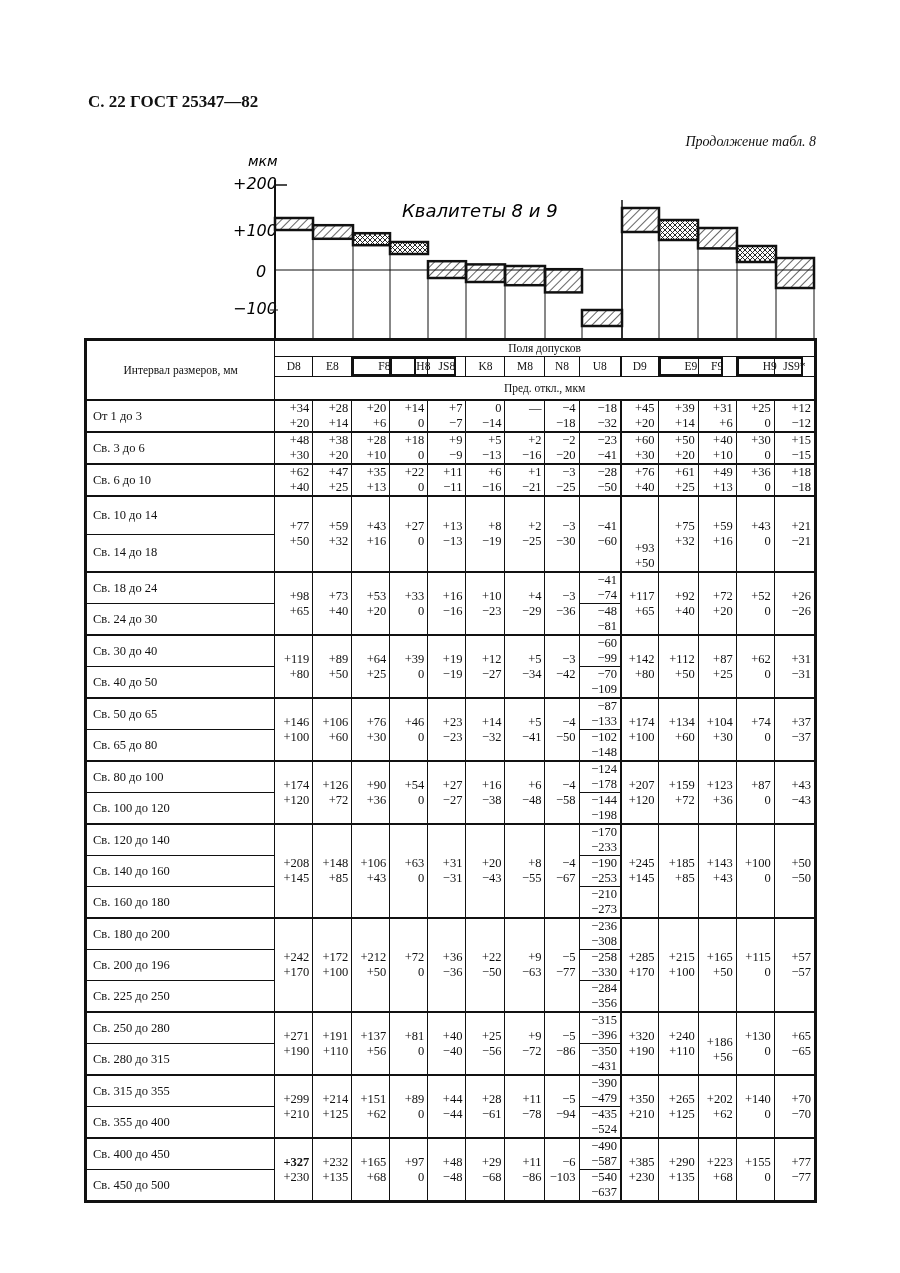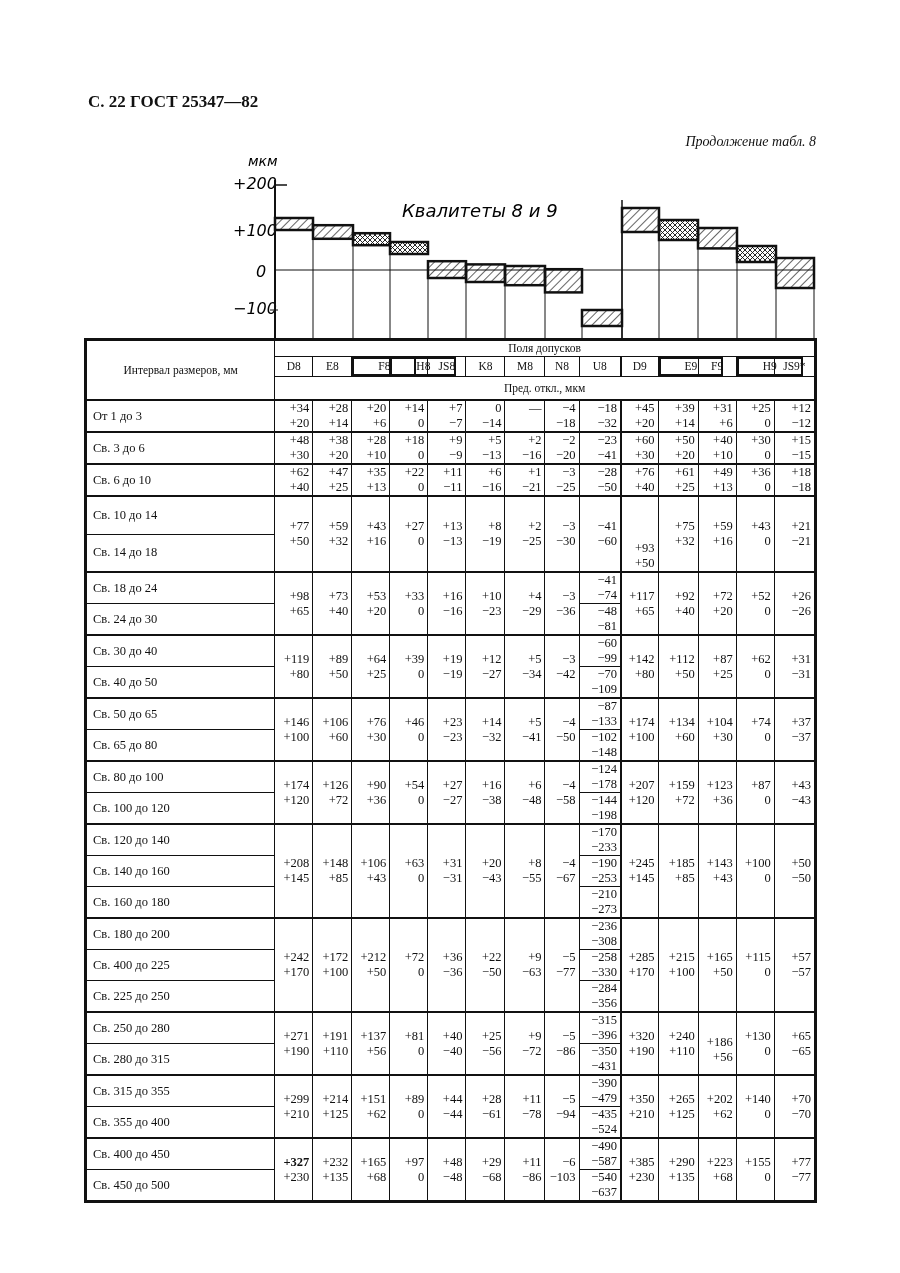--- a/index.html
+++ b/index.html
@@ -787,7 +787,7 @@
         </td>
       </tr>
       <tr>
-        <td class="lbl" style="height: 30px;">Св. 400 до 225</td>
+        <td class="lbl" style="height: 30px;">Св. 200 до 196</td>
       </tr>
       <tr>
         <td class="lbl" style="height: 30px;">Св. 225 до 250</td>

